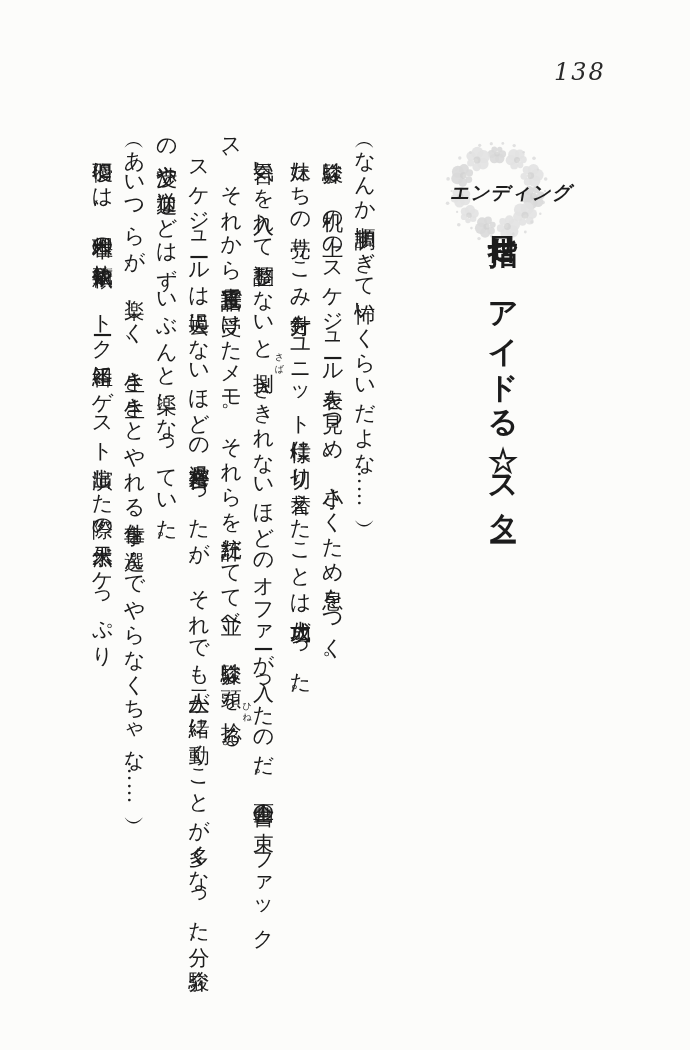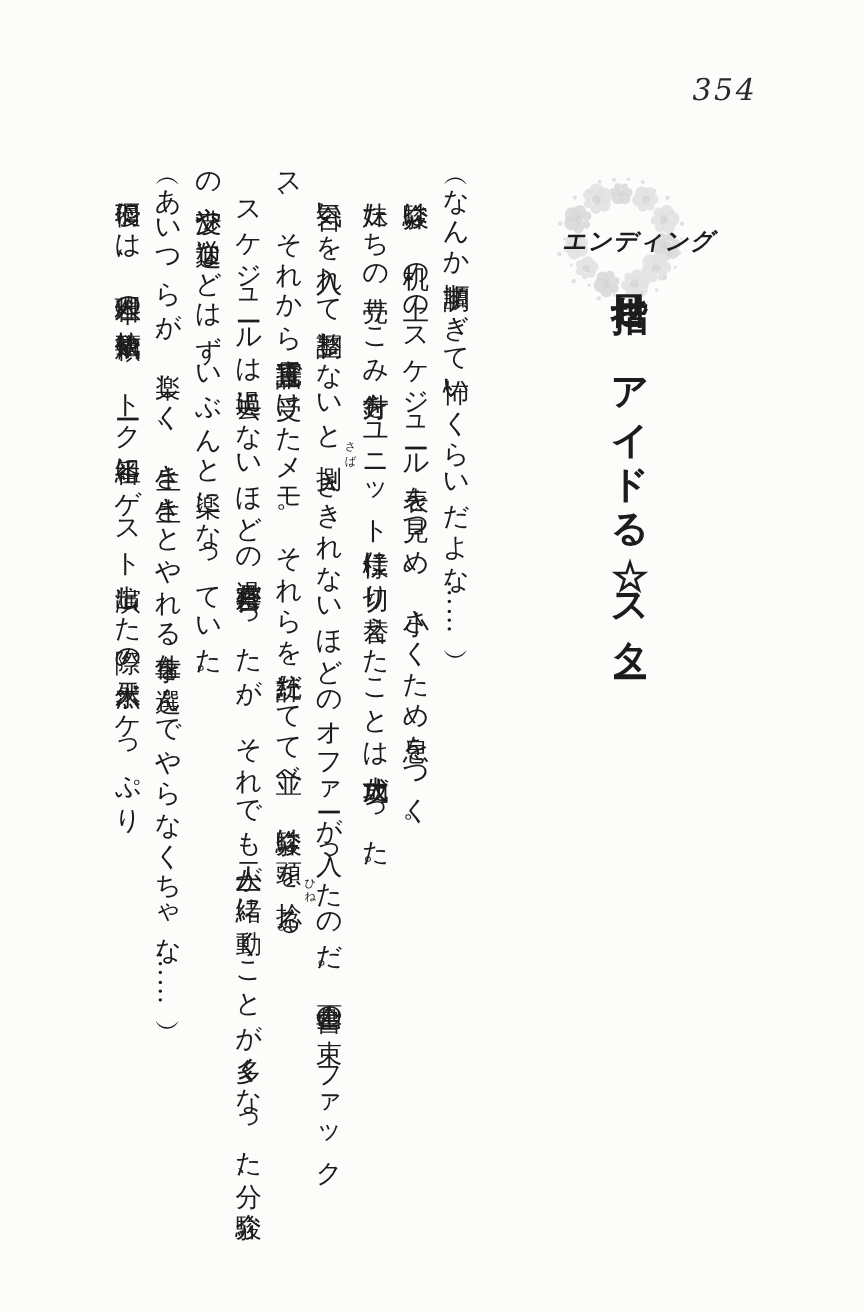--- a/index.html
+++ b/index.html
@@ -75,7 +75,7 @@
 
 <div class="page">
 
-  <div class="page-number">354</div>
+  <div class="page-number">138</div>
 
   <svg class="ornament" viewBox="0 0 106 106" width="106" height="106" xmlns="http://www.w3.org/2000/svg">
       <circle cx="58.4" cy="16.0" r="3.7" fill="#d9d9d9" fill-opacity="0.9"></circle>

